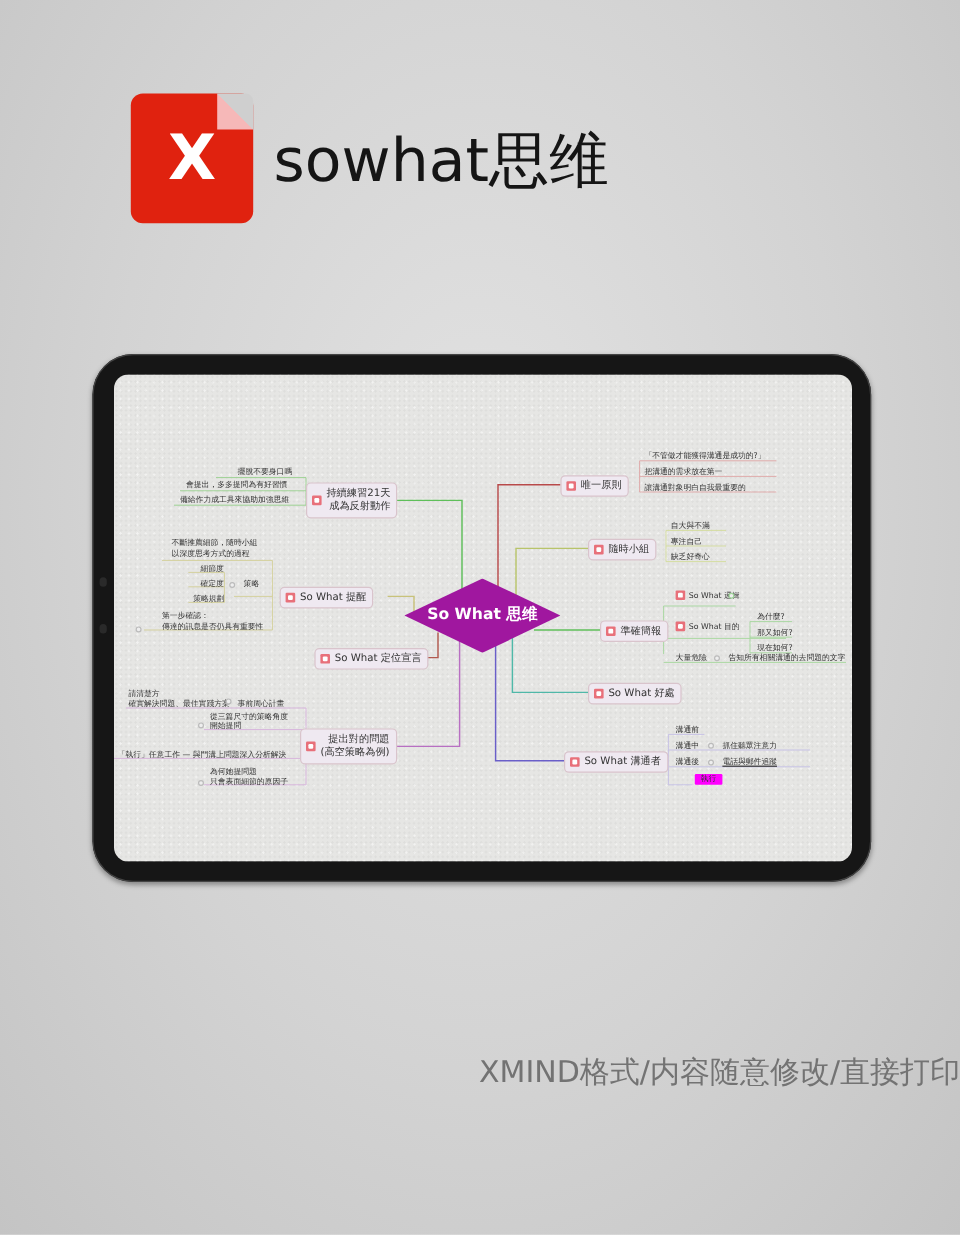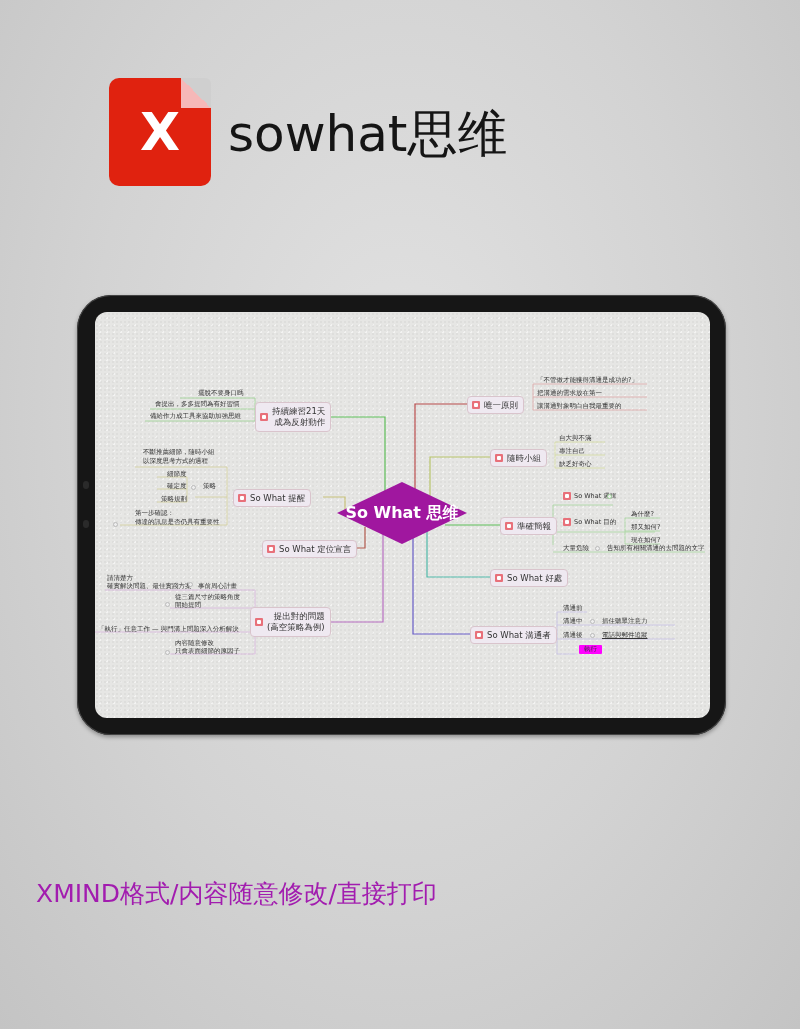--- a/index.html
+++ b/index.html
@@ -68,7 +68,7 @@
   .center svg { position: absolute; left: 0; top: 0; }
   .center span {
     position: absolute; left: 0; right: 0; top: 24px; text-align: center;
-    color: #fff; font-weight: bold; font-size: 16px; line-height: 14px;
+    color: #fff; font-weight: bold; font-size: 13px; line-height: 14px;
   }
   .magenta-tag {
     position: absolute; background: #ff00ff; color: #333; font-size: 6.5px; line-height: 9px;

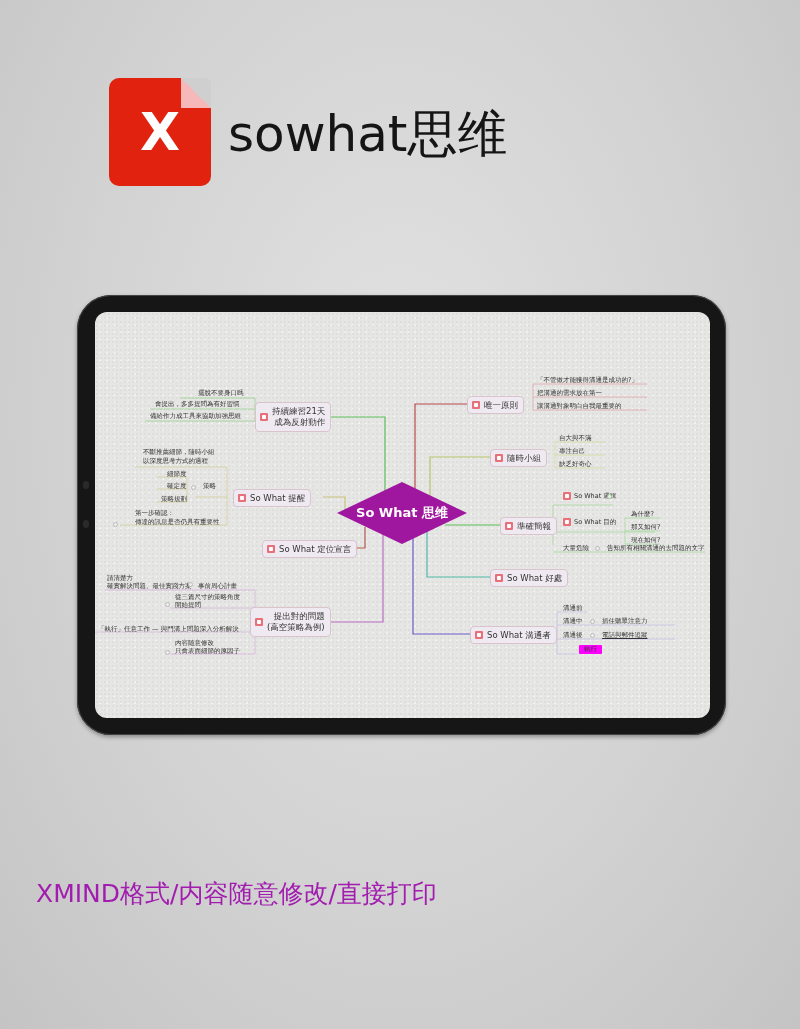--- a/index.html
+++ b/index.html
@@ -202,7 +202,7 @@
     <div class="leaf" style="left:80px; top:289px;">開始提問</div>
     <div class="leaf" style="left:3px; top:313px;">「執行」任意工作 — 與門溝上問題深入分析解決</div>
     <div class="dot" style="left:70px; top:338px;"></div>
-    <div class="leaf" style="left:80px; top:327px;">内容随意修改</div>
+    <div class="leaf" style="left:80px; top:327px;">為何她提問題</div>
     <div class="leaf" style="left:80px; top:335px;">只會表面細節的原因子</div>
 
     <div class="topic" style="left:372px; top:84px;">

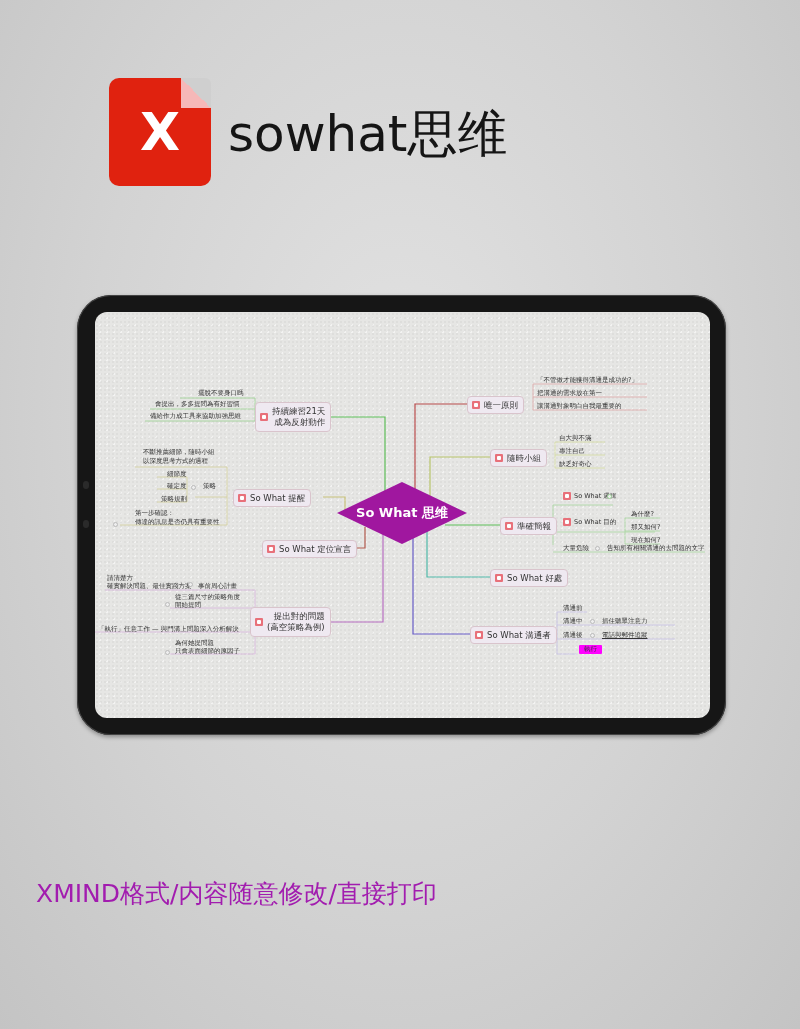--- a/index.html
+++ b/index.html
@@ -75,8 +75,8 @@
     padding: 0 5px; border-radius: 1px;
   }
   .caption {
-    position: absolute; left: 0; right: 0; top: 878px; text-align: left;
-    font-size: 25px; line-height: 32px; color: #a21caf; margin-left: 36px;
+    position: absolute; left: 0; right: 0; top: 878px; text-align: right;
+    font-size: 25px; line-height: 32px; color: #737373;
   }
 </style>
 </head>

